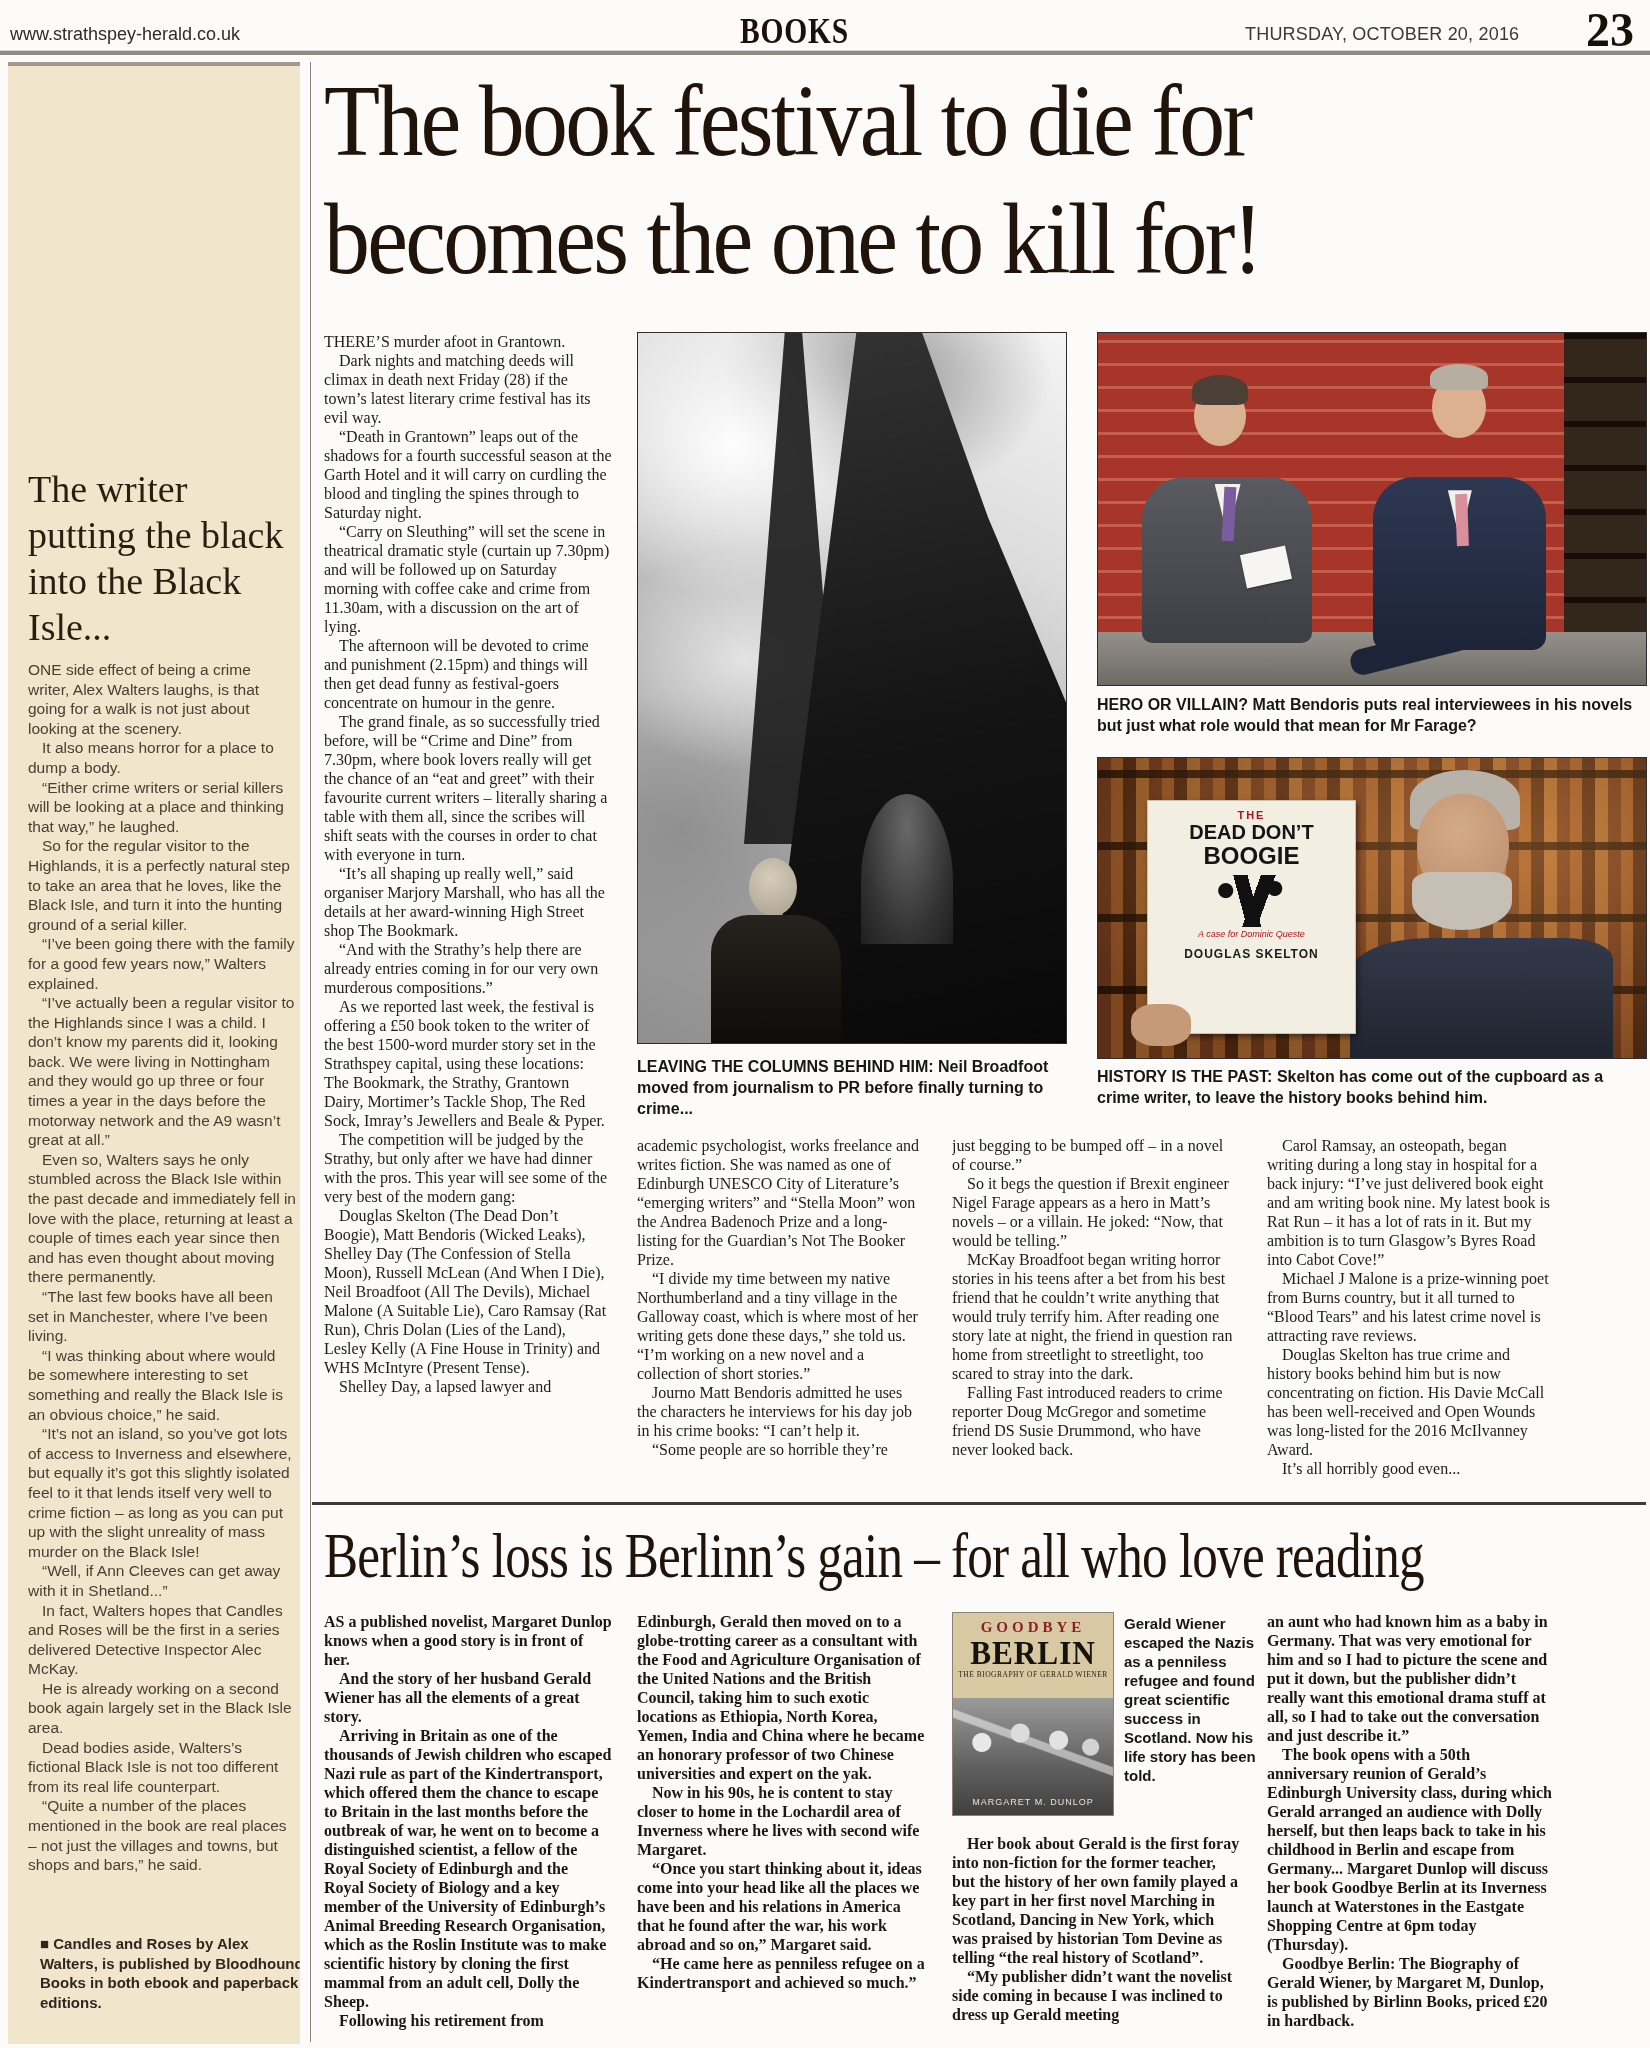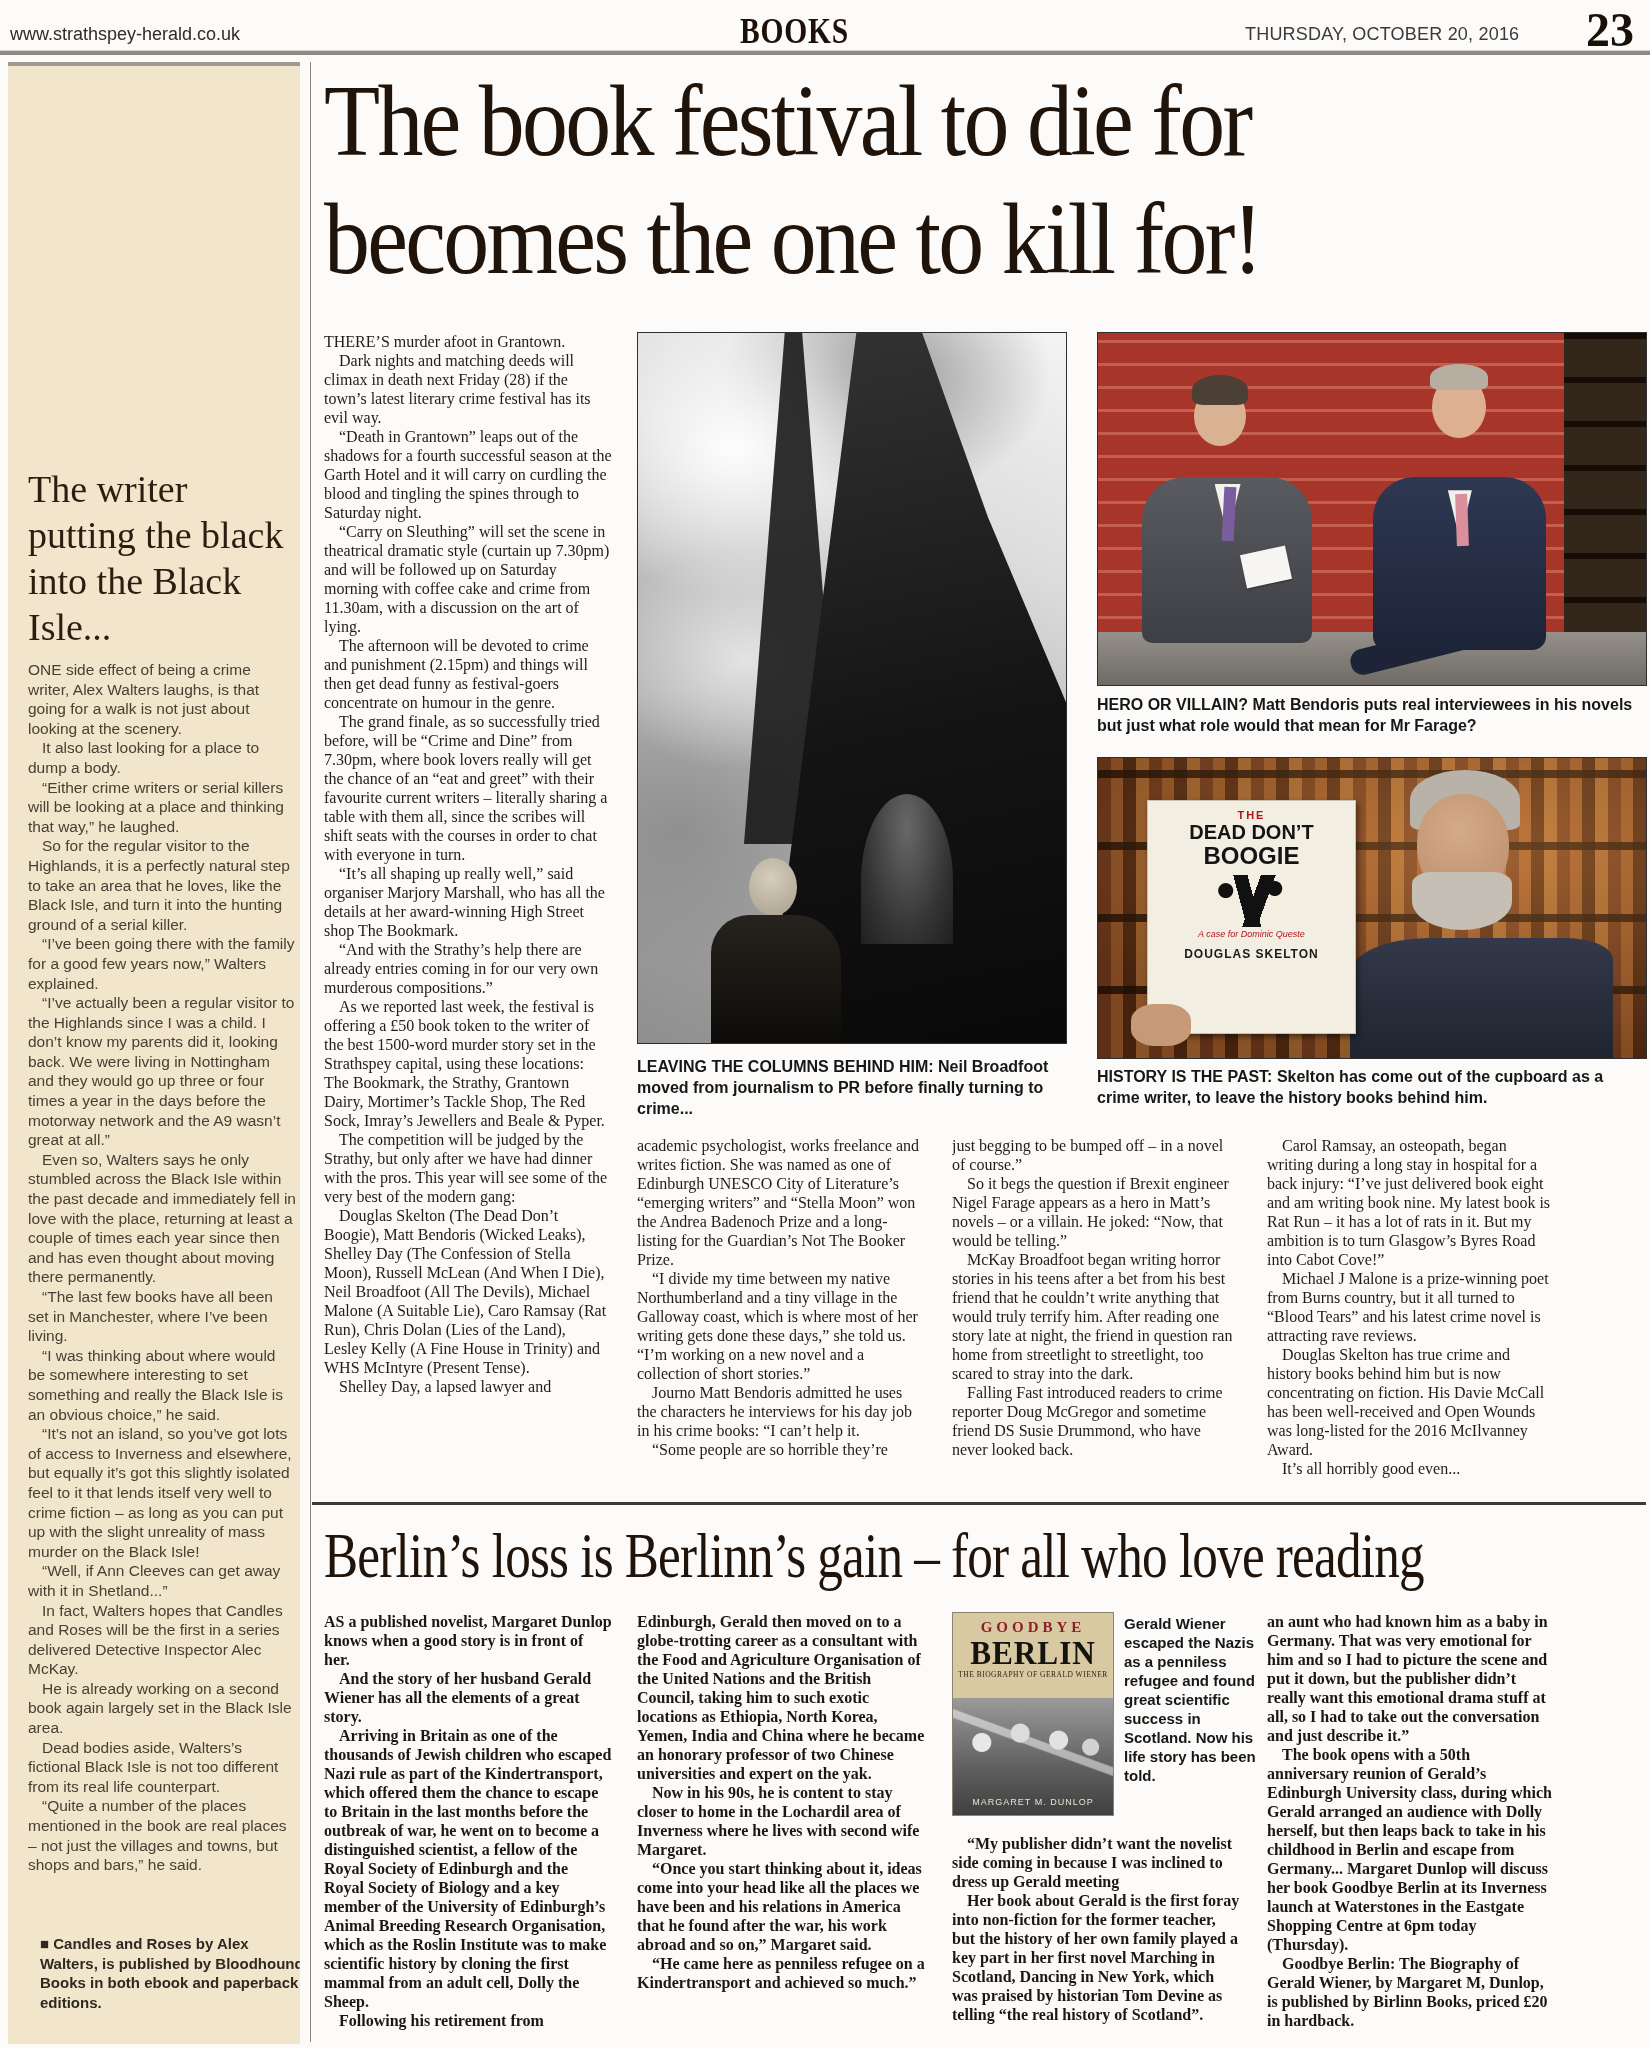--- a/index.html
+++ b/index.html
@@ -183,7 +183,7 @@
   <div id="sb-head">The writer putting the black into the Black Isle...</div>
   <div id="sb-body">
       <p class="noind">ONE side effect of being a crime writer, Alex Walters laughs, is that going for a walk is not just about looking at the scenery.</p>
-      <p>It also last looking for a place to dump a body.</p>
+      <p>It also means horror for a place to dump a body.</p>
       <p>“Either crime writers or serial killers will be looking at a place and thinking that way,” he laughed.</p>
       <p>So for the regular visitor to the Highlands, it is a perfectly natural step to take an area that he loves, like the Black Isle, and turn it into the hunting ground of a serial killer.</p>
       <p>“I’ve been going there with the family for a good few years now,” Walters explained.</p>

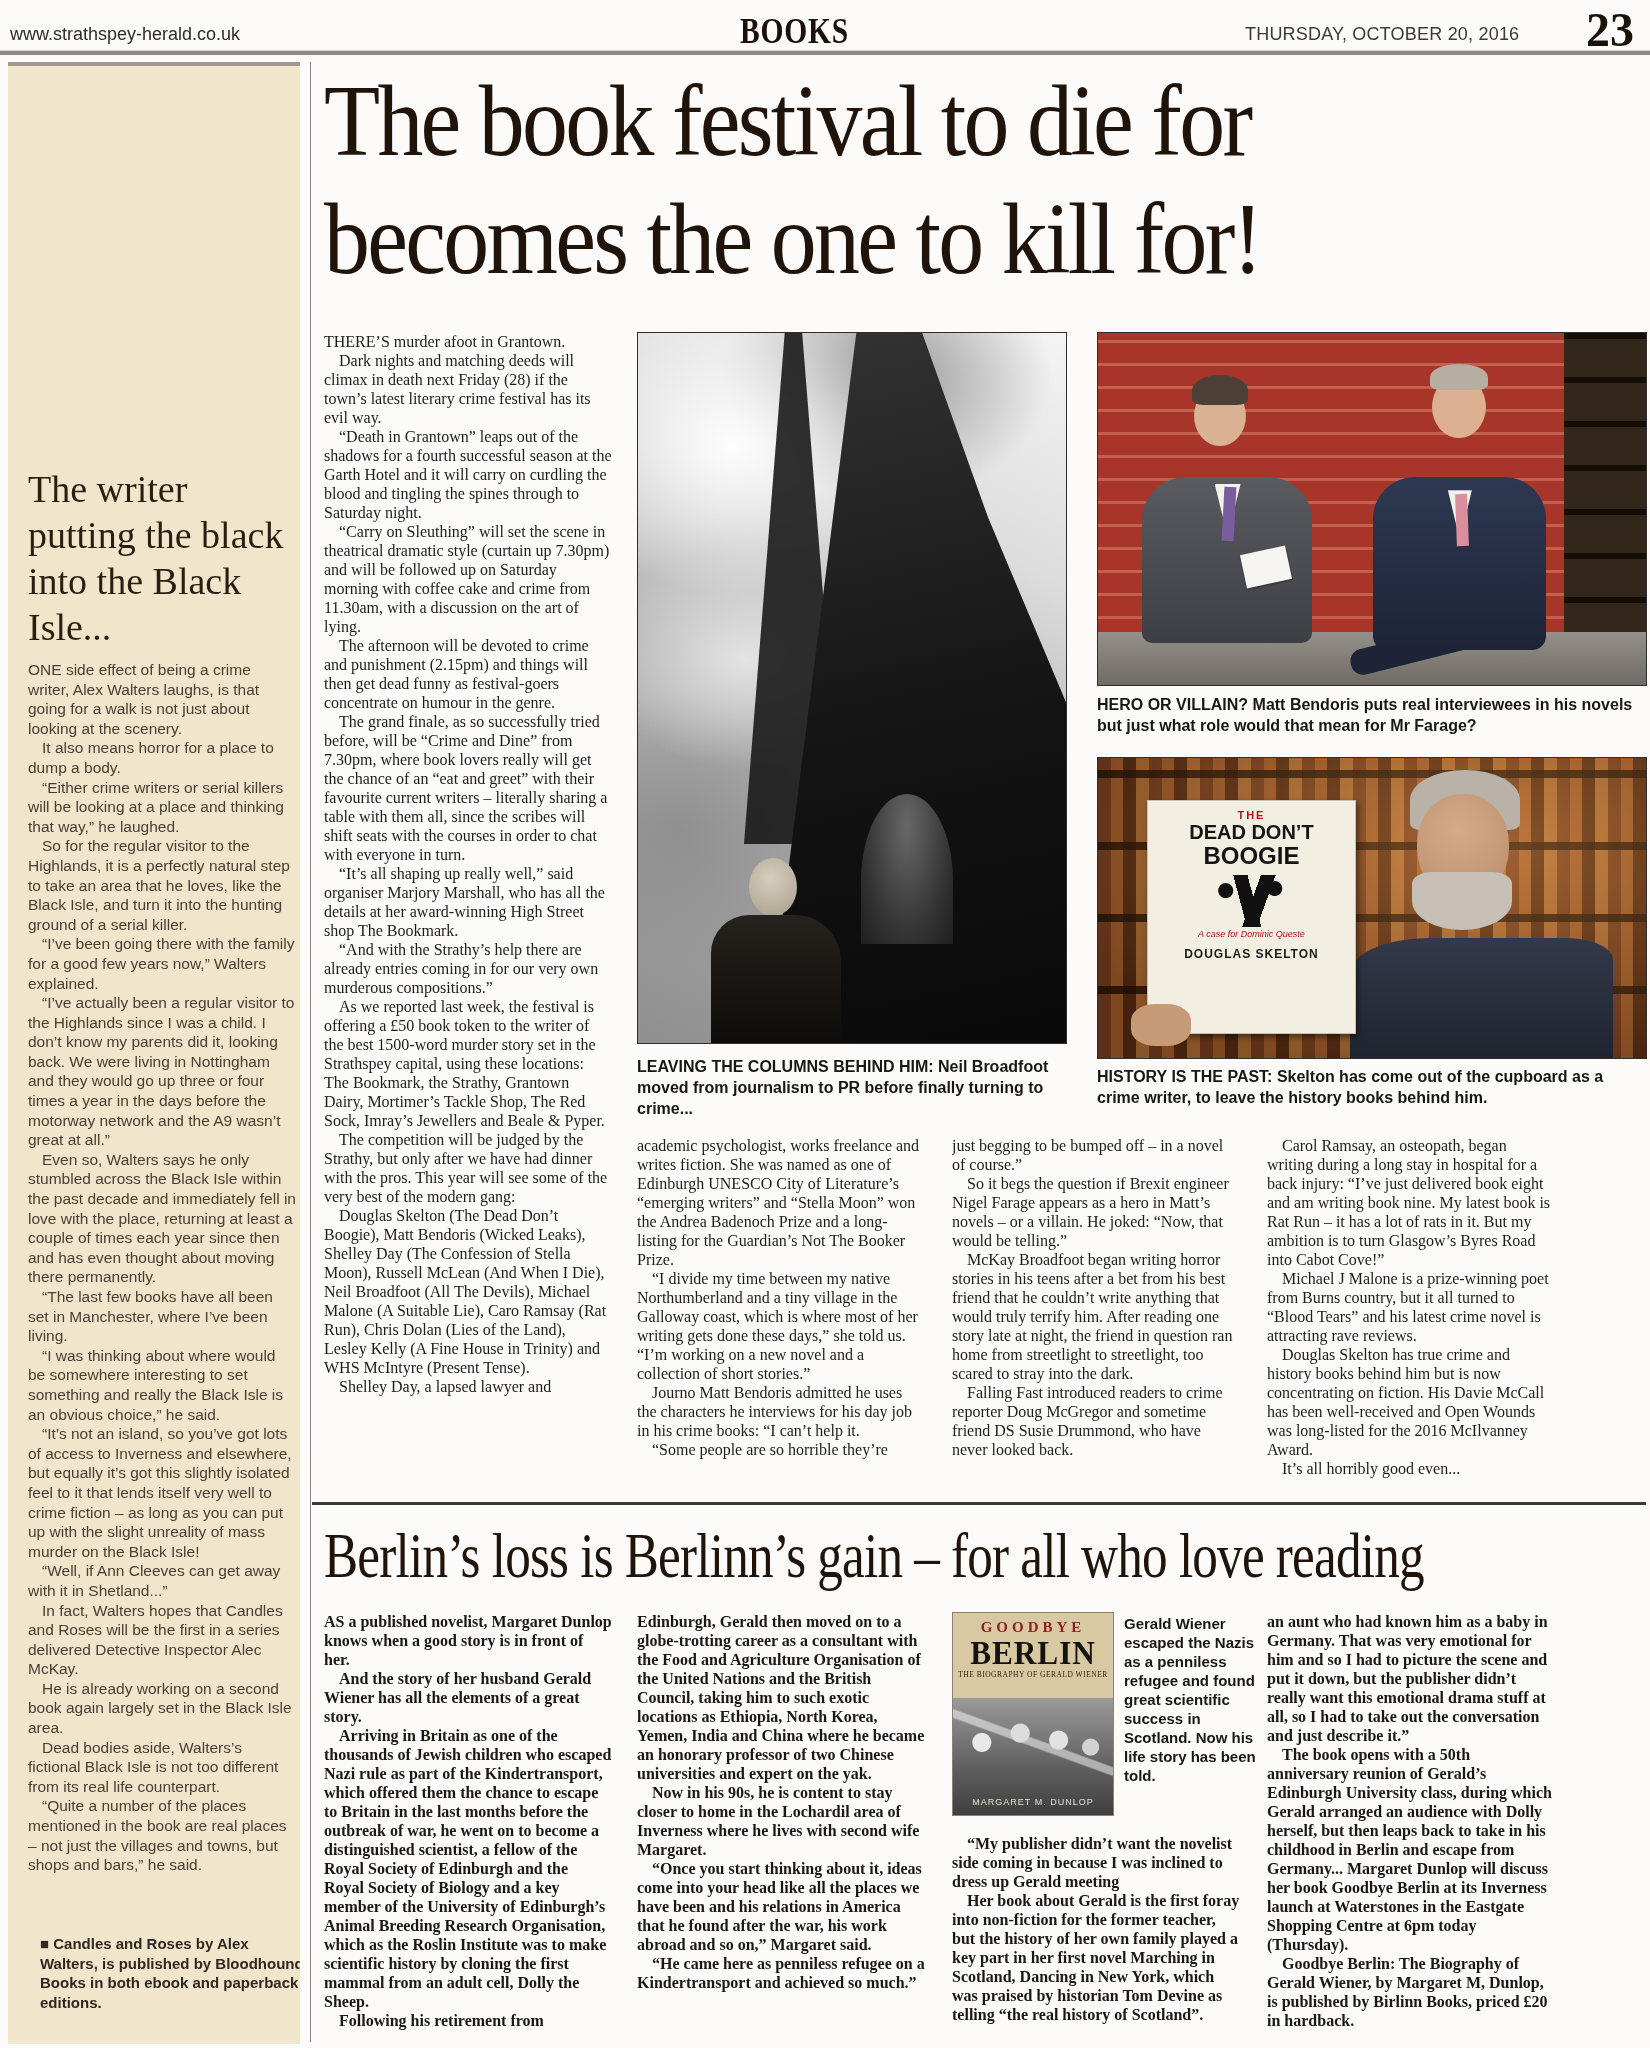--- a/index.html
+++ b/index.html
@@ -319,8 +319,8 @@
 <div class="abs caption" id="cover-caption">Gerald Wiener escaped the Nazis as a penniless refugee and found great scientific success in Scotland. Now his life story has been told.</div>
 
 <div class="abs bcopy" id="bcol3">
+    <p>Her book about Gerald is the first foray into non-fiction for the former teacher, but the history of her own family played a key part in her first novel Marching in Scotland, Dancing in New York, which was praised by historian Tom Devine as telling “the real history of Scotland”.</p>
     <p>“My publisher didn’t want the novelist side coming in because I was inclined to dress up Gerald meeting</p>
-    <p>Her book about Gerald is the first foray into non-fiction for the former teacher, but the history of her own family played a key part in her first novel Marching in Scotland, Dancing in New York, which was praised by historian Tom Devine as telling “the real history of Scotland”.</p>
   </div>
 <div class="abs bcopy" id="bcol4">
     <p class="noind">an aunt who had known him as a baby in Germany. That was very emotional for him and so I had to picture the scene and put it down, but the publisher didn’t really want this emotional drama stuff at all, so I had to take out the conversation and just describe it.”</p>

